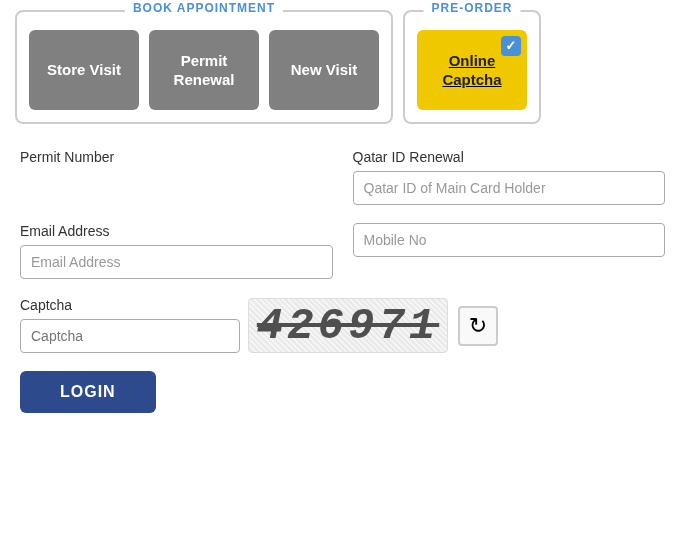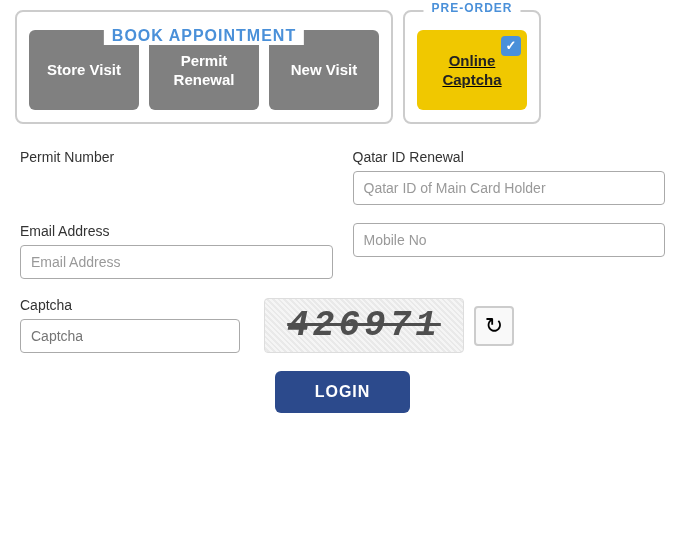--- a/index.html
+++ b/index.html
@@ -35,12 +35,11 @@
       transform: translateX(-50%);
       background: #fff;
       padding: 0 8px;
-      font-size: 16px;
+      font-size: 12px;
       font-weight: bold;
       color: #4a90d9;
       letter-spacing: 1px;
       white-space: nowrap;
-      margin-top: 26px;
     }
 
     .pre-order-group {

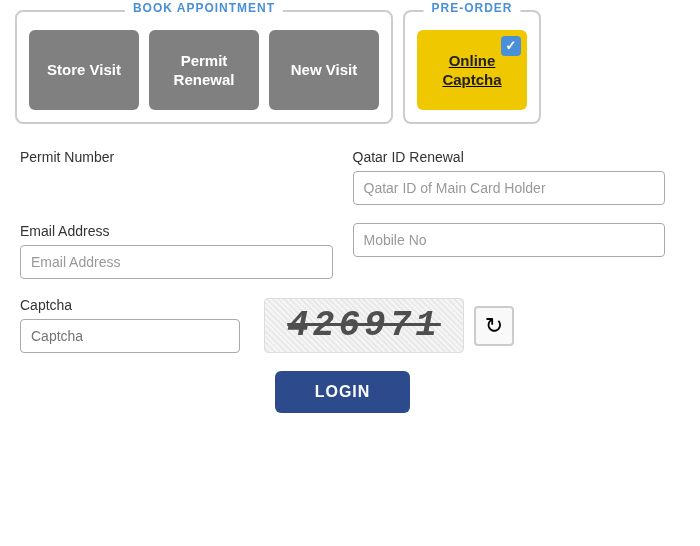--- a/index.html
+++ b/index.html
@@ -144,7 +144,7 @@
     .captcha-row {
       display: flex;
       align-items: flex-end;
-      gap: 24px;
+      gap: 8px;
       margin-bottom: 18px;
     }
 

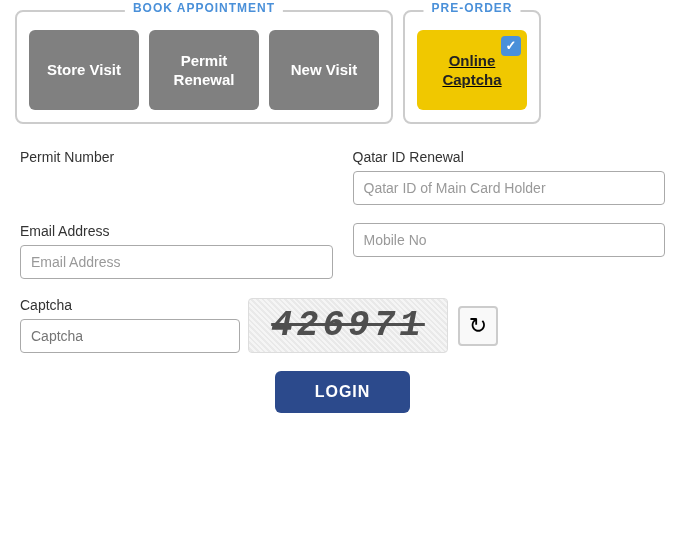--- a/index.html
+++ b/index.html
@@ -191,7 +191,7 @@
     }
 
     .captcha-text {
-      font-size: 36px;
+      font-size: 44px;
       font-weight: bold;
       font-style: italic;
       color: #333;

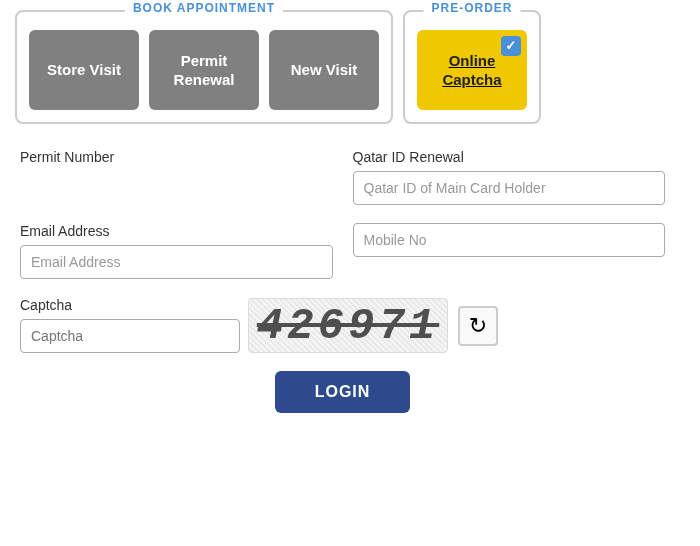--- a/index.html
+++ b/index.html
@@ -231,7 +231,7 @@
 
     .login-row {
       display: flex;
-      justify-content: center;
+      justify-content: flex-start;
       padding: 0 0 10px 0;
     }
 

